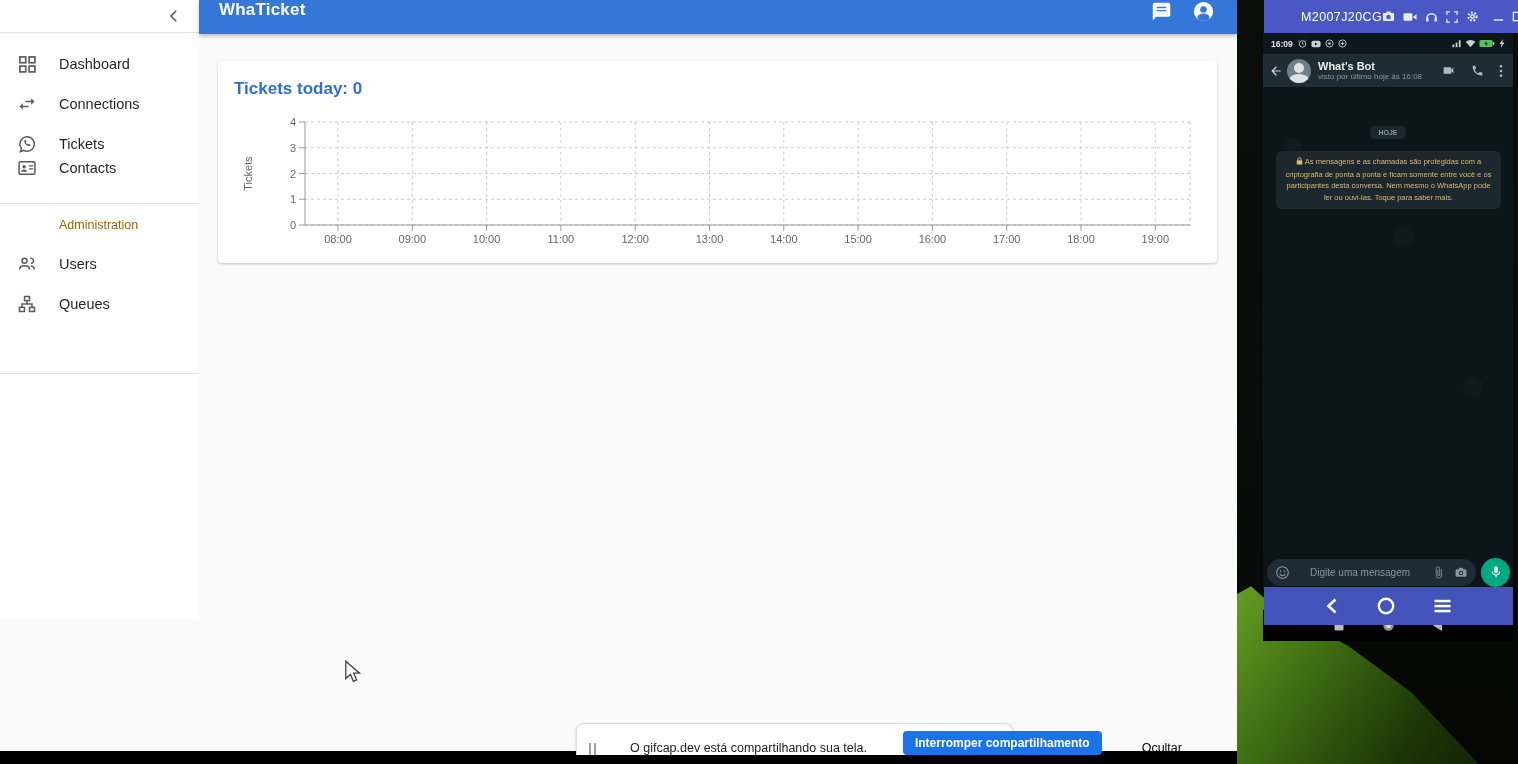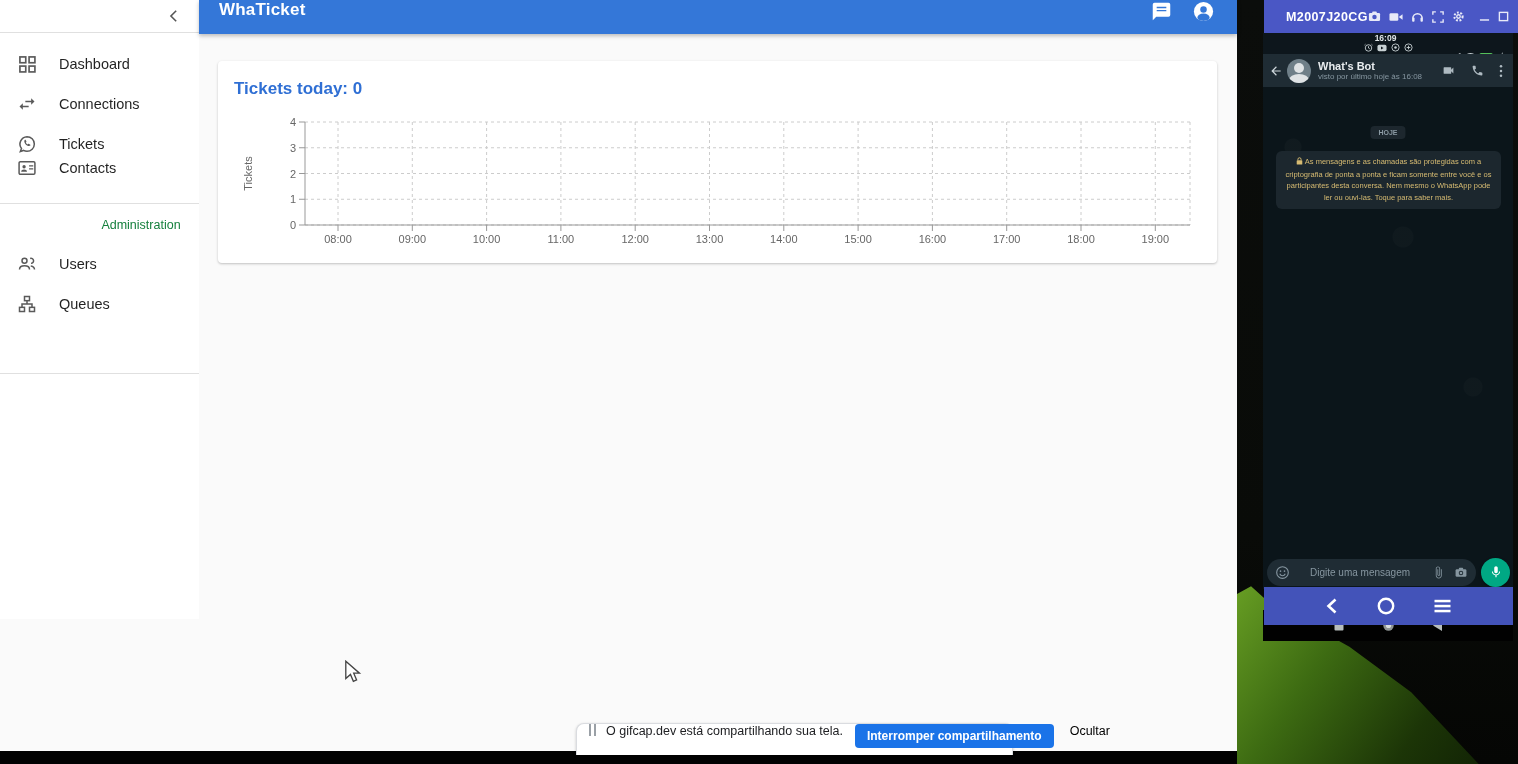--- a/index.html
+++ b/index.html
@@ -59,7 +59,7 @@
   
   .phone-titlebar { position:absolute; left:1264px; top:0; width:254px; height:33px; background:#4a57c5;
                     display:flex; align-items:center; z-index:4; }
-  .phone-title { color:#fff; font-size:12.5px; font-weight:bold; margin-left:22px; letter-spacing:.4px; }
+  .phone-title { color:#fff; font-size:12.5px; font-weight:normal; margin-left:37px; letter-spacing:.4px; }
   .tb-icons { margin-left:auto; display:flex; align-items:center; gap:8px; margin-right:6px; }
   .tb-btn { background:none; border:none; padding:0; display:flex; cursor:pointer; }
 

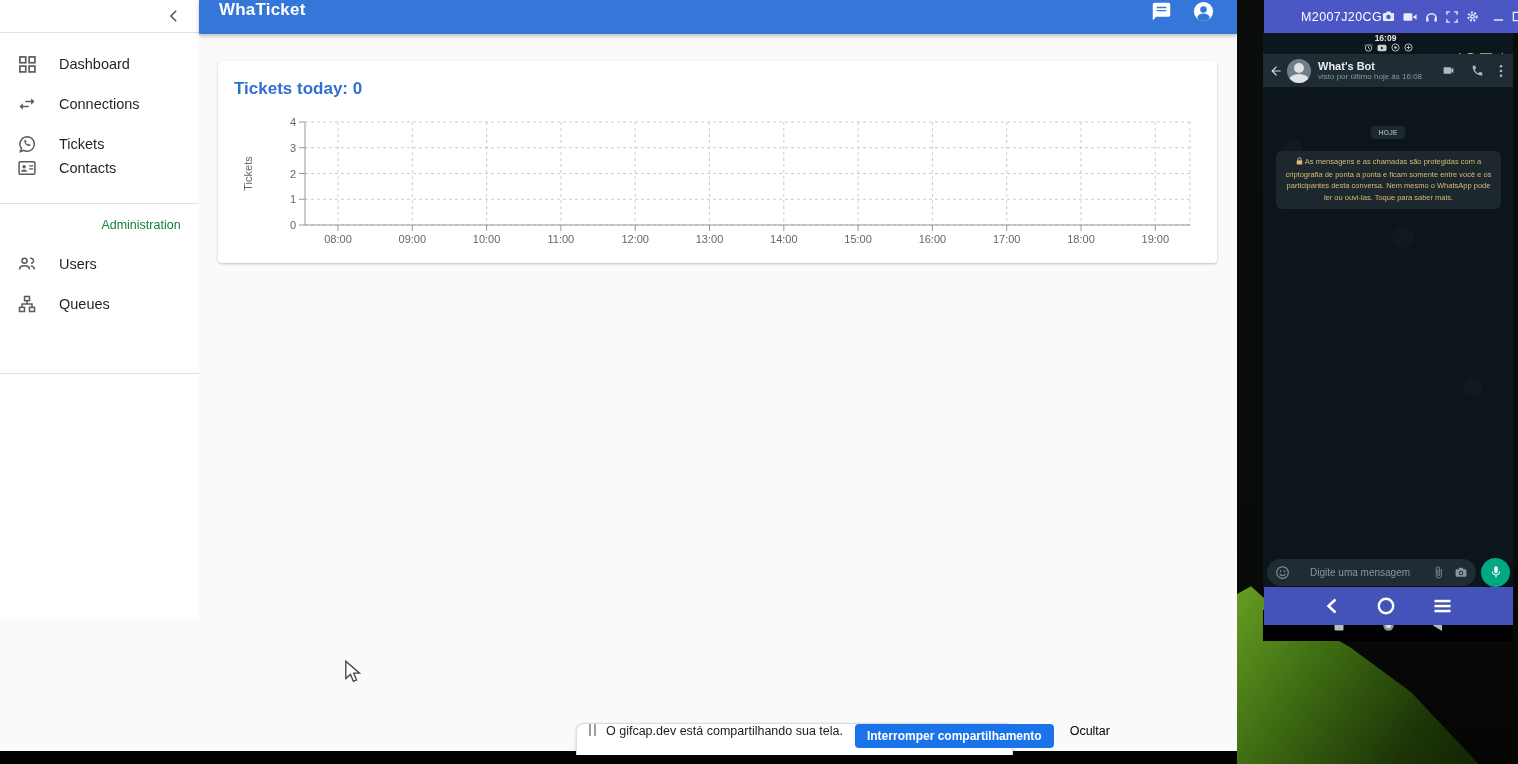--- a/index.html
+++ b/index.html
@@ -65,7 +65,7 @@
 
   .phone-screen { position:absolute; left:1263px; top:33px; width:250px; height:554px; background:#0b151a; z-index:3; }
   .p-status { position:absolute; left:0; top:0; width:250px; height:21px; background:#0d161c;
-              display:flex; align-items:center; padding:0 8px;flex-direction:column; }
+              display:flex; align-items:center; padding:0 8px; }
   .p-time { color:#dfe5e7; font-size:8.5px; font-weight:bold; margin-right:5px; }
   .st-left { display:flex; gap:4px; align-items:center; }
   .st-right { margin-left:auto; display:flex; gap:3px; align-items:center; }

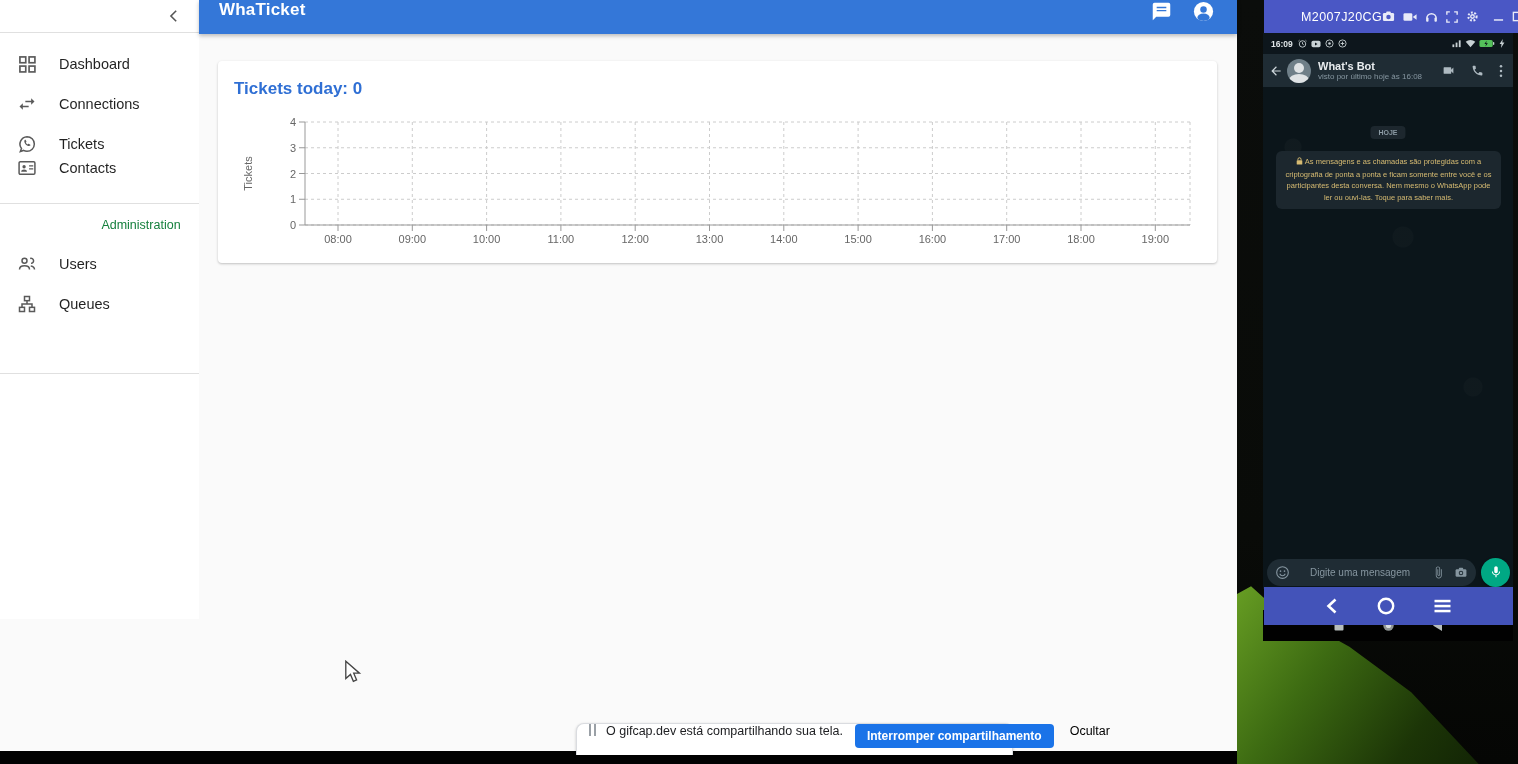--- a/index.html
+++ b/index.html
@@ -26,7 +26,7 @@
   .sb-item { position:absolute; left:0; width:199px; height:40px; display:flex; align-items:center; }
   .sb-item .ic { width:24px; display:flex; justify-content:center; margin-left:15px; }
   .sb-item .lbl { margin-left:20px; font-size:14.5px; color:rgba(0,0,0,.87); }
-  .sb-subheader { position:absolute; left:71px; width:140px; font-size:12.5px; color:#15803d;text-align:center; }
+  .sb-subheader { position:absolute; left:59px; width:140px; font-size:12.5px; color:#a16207; }
   .sb-divider { position:absolute; left:0; width:199px; border-top:1px solid #e0e0e0; }
 
   

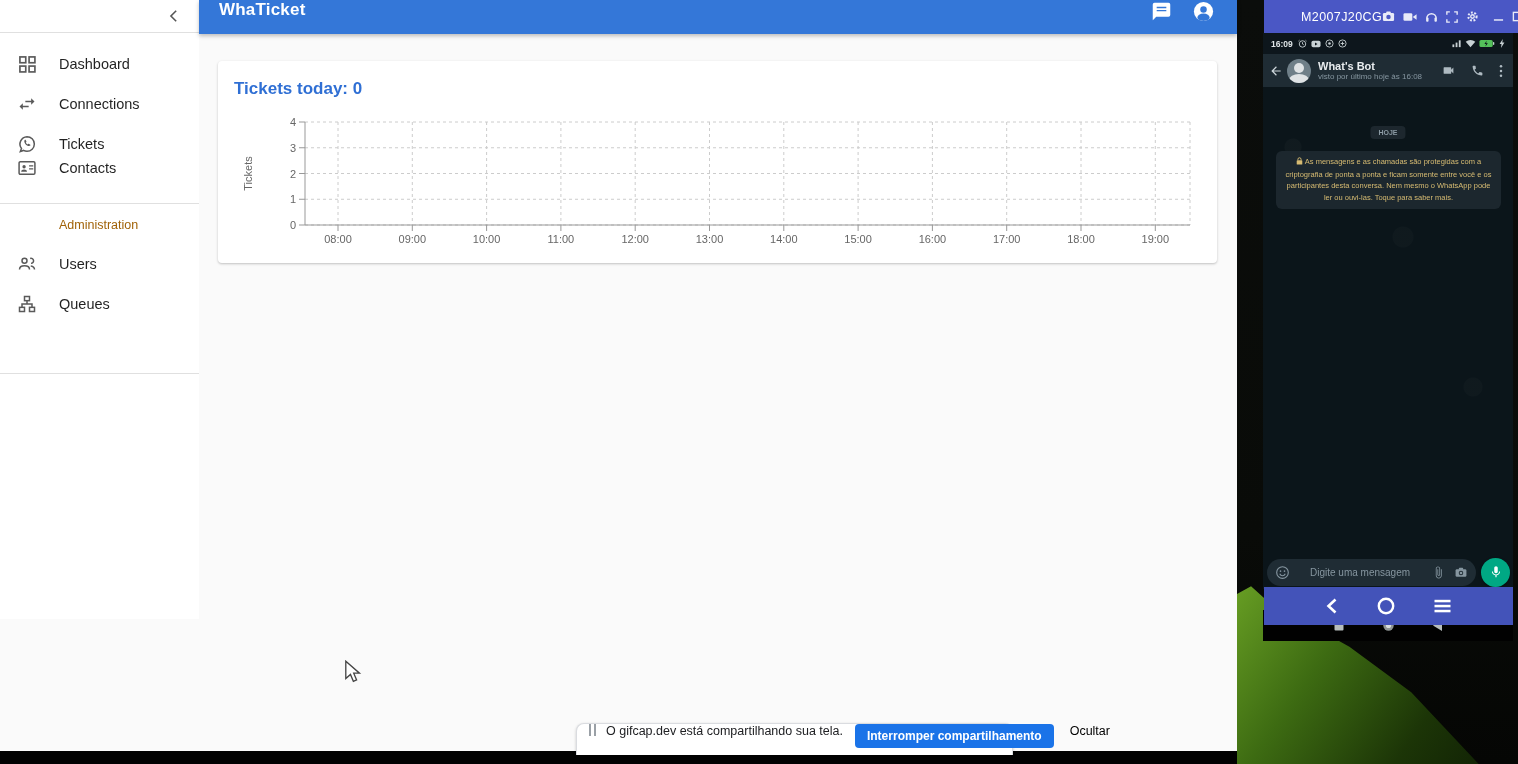--- a/index.html
+++ b/index.html
@@ -46,7 +46,7 @@
   
   .sharebar { position:absolute; left:576px; top:723px; width:437px; height:32px; background:#fff;
               border:1px solid #dadce0; border-bottom:none; border-radius:8px 8px 0 0; z-index:6;
-              display:flex; align-items:flex-start; padding:0 10px 0 12px; box-shadow:0 1px 3px rgba(0,0,0,.2); }
+              display:flex; align-items:flex-end; padding:0 10px 0 12px; box-shadow:0 1px 3px rgba(0,0,0,.2);gap:24px; }
   .drag-dots { display:flex; gap:3px; margin-right:10px; }
   .drag-dots i { display:block; width:2px; height:12px; background:#9aa0a6; }
   .share-msg { font-size:12.5px; color:#202124; white-space:nowrap; }

